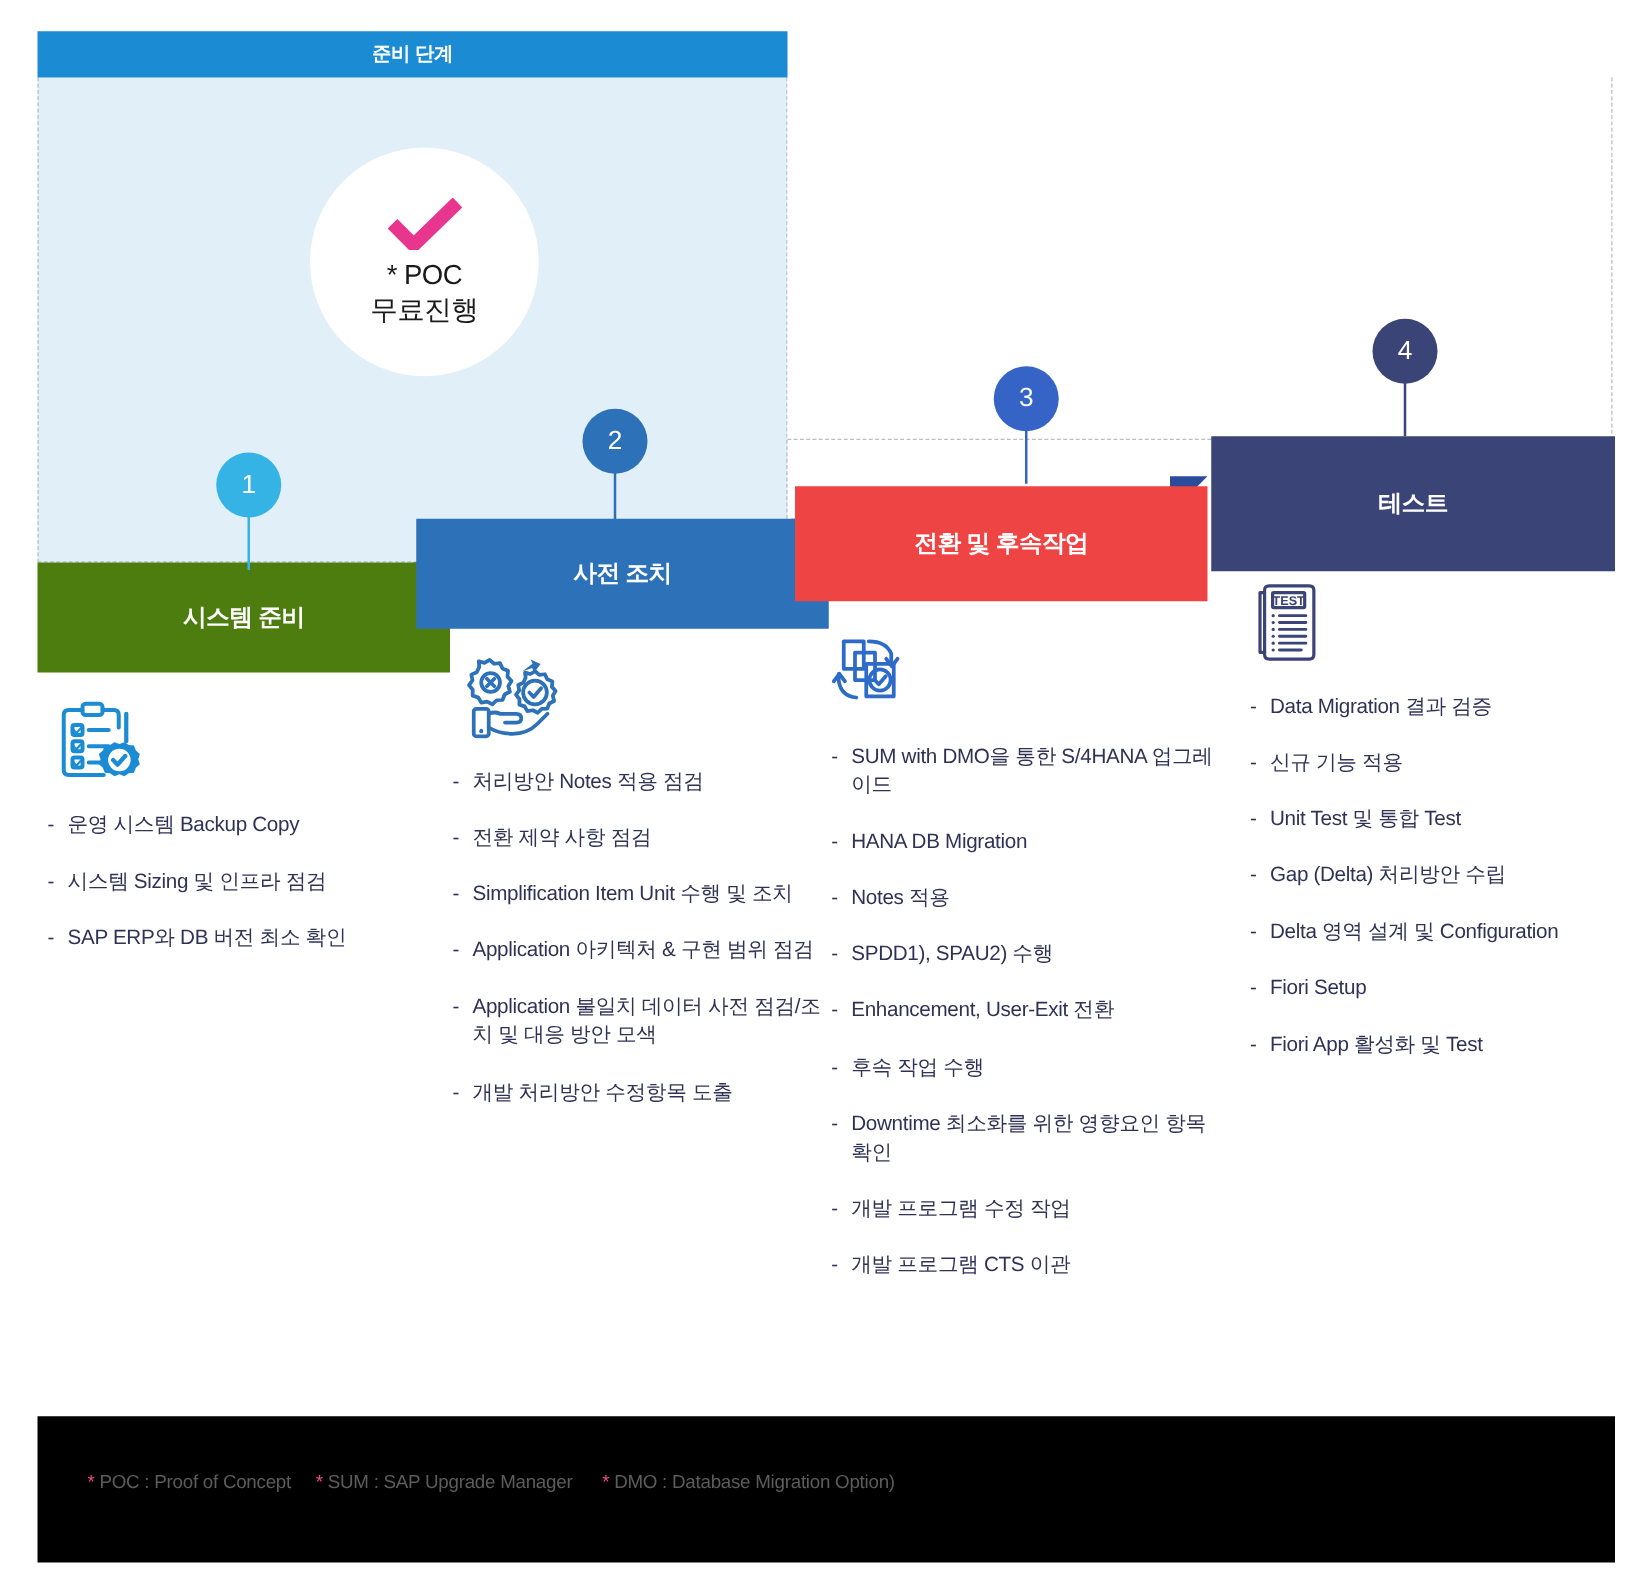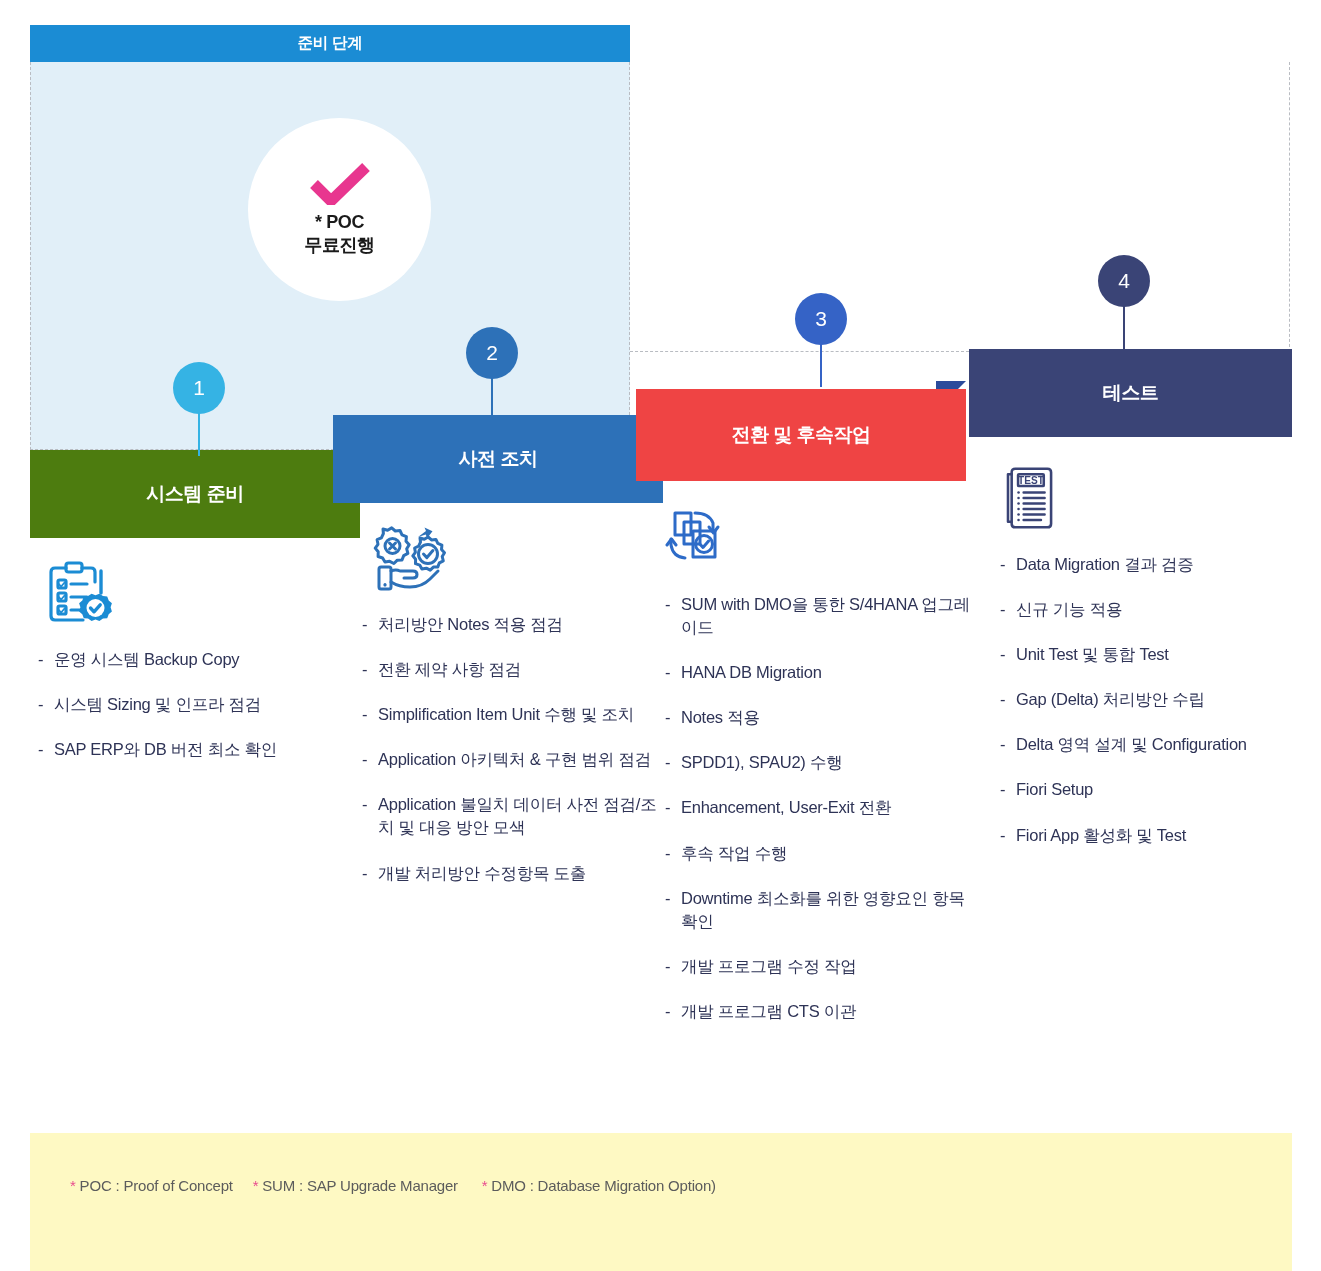--- a/index.html
+++ b/index.html
@@ -52,7 +52,7 @@
   .poc-check { margin-bottom: 6px; }
   .poc-text {
     text-align: center; color: #1a1a1a;
-    font-size: 18px; font-weight: bold; line-height: 1.25;
+    font-size: 22px; font-weight: normal; line-height: 1.25;
     letter-spacing: -0.4px;
   }
 

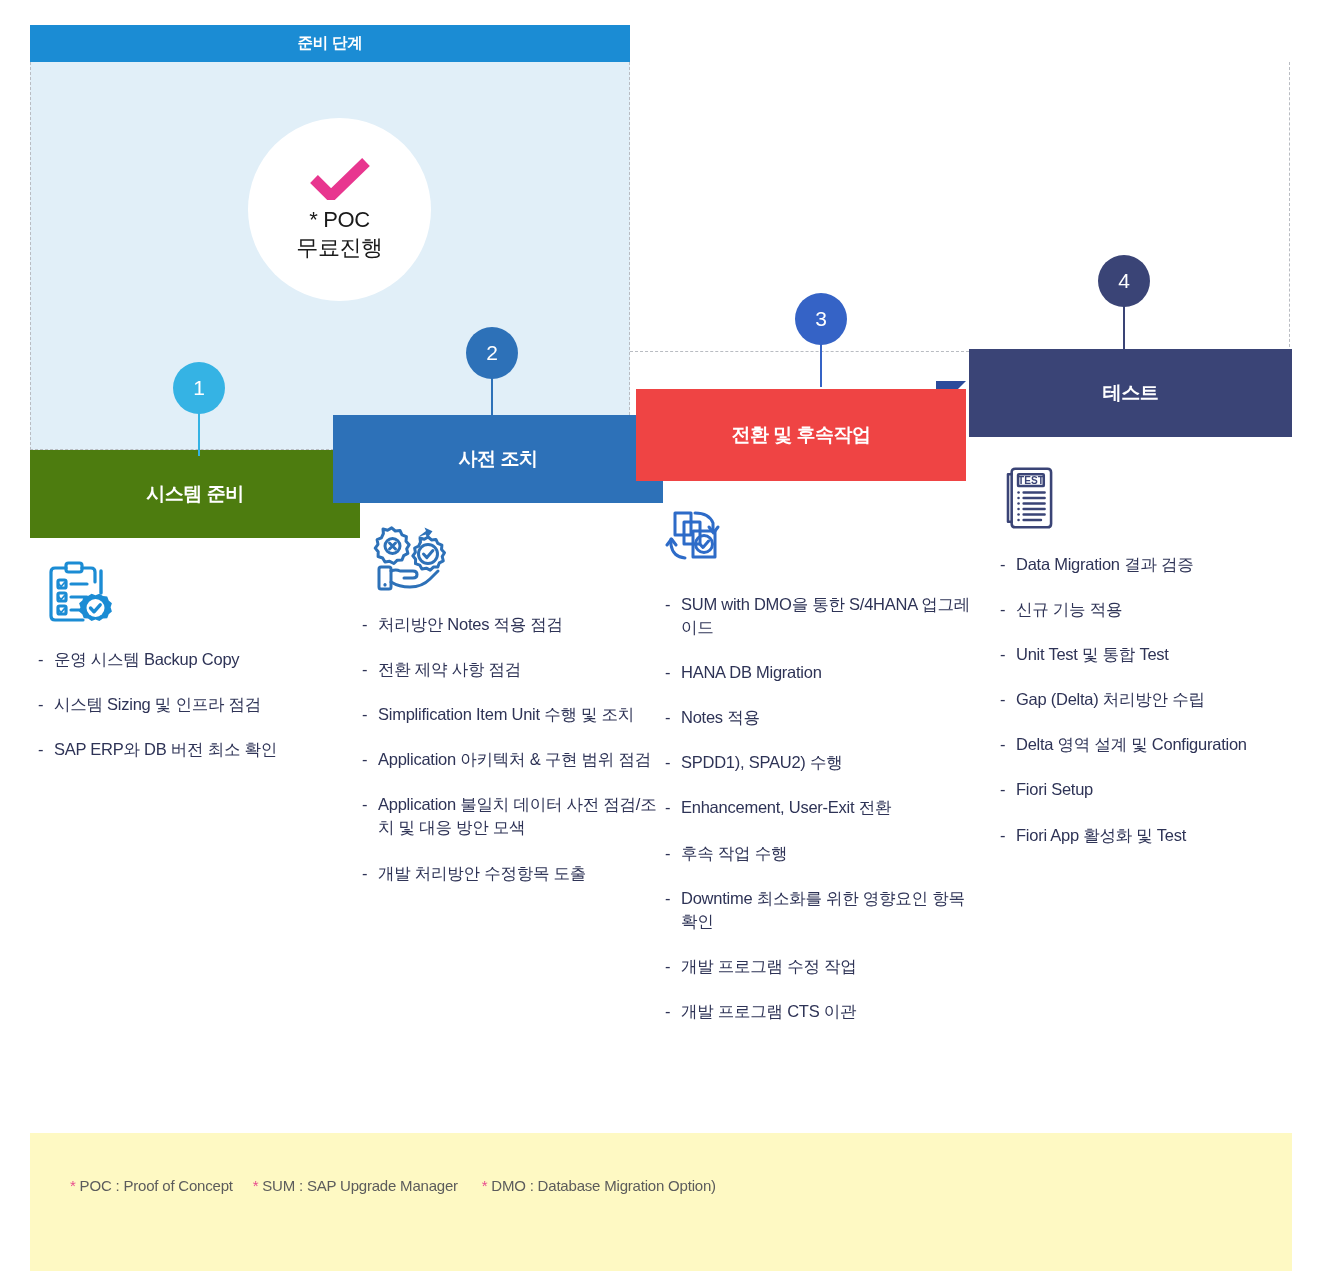--- a/index.html
+++ b/index.html
@@ -298,7 +298,7 @@
   <div class="step">
     <div class="step-num" style="left:1098px; top:255px; background:#3A4476;">4</div>
     <div class="step-stem" style="left:1123px; top:305px; height:44px; background:#3A4476;"></div>
-    <div class="step-banner" style="left:969px; top:349px; width:323px; height:88px; background:#3A4476;">
+    <div class="step-banner" style="left:969px; top:349px; width:323px; height:108px; background:#3A4476;">
       <span class="step-title">테스트</span>
     </div>
   </div>

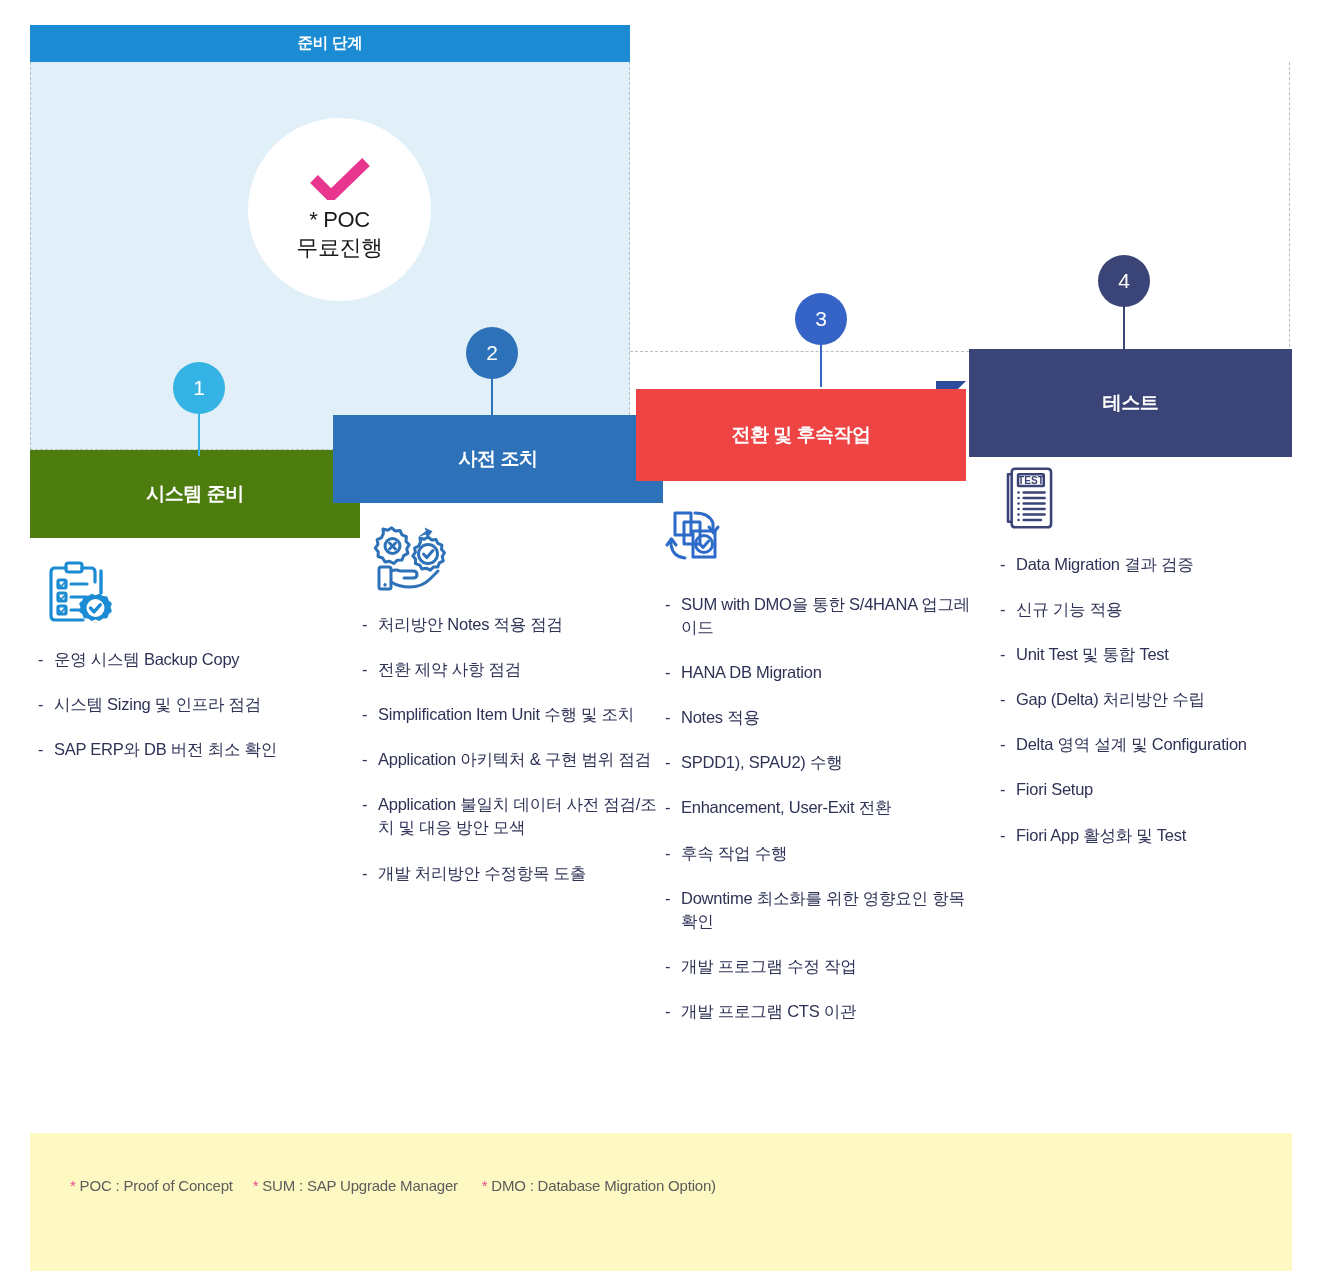--- a/index.html
+++ b/index.html
@@ -95,8 +95,8 @@
   
   .footnote-box {
     position: absolute; left: 30px; top: 1133px;
-    width: 1262px; height: 139px;
-    background: #fef9c3;
+    width: 1262px; height: 117px;
+    background: #000000;
     padding: 38px 0 0 40px;
   }
   .footnote-line {

